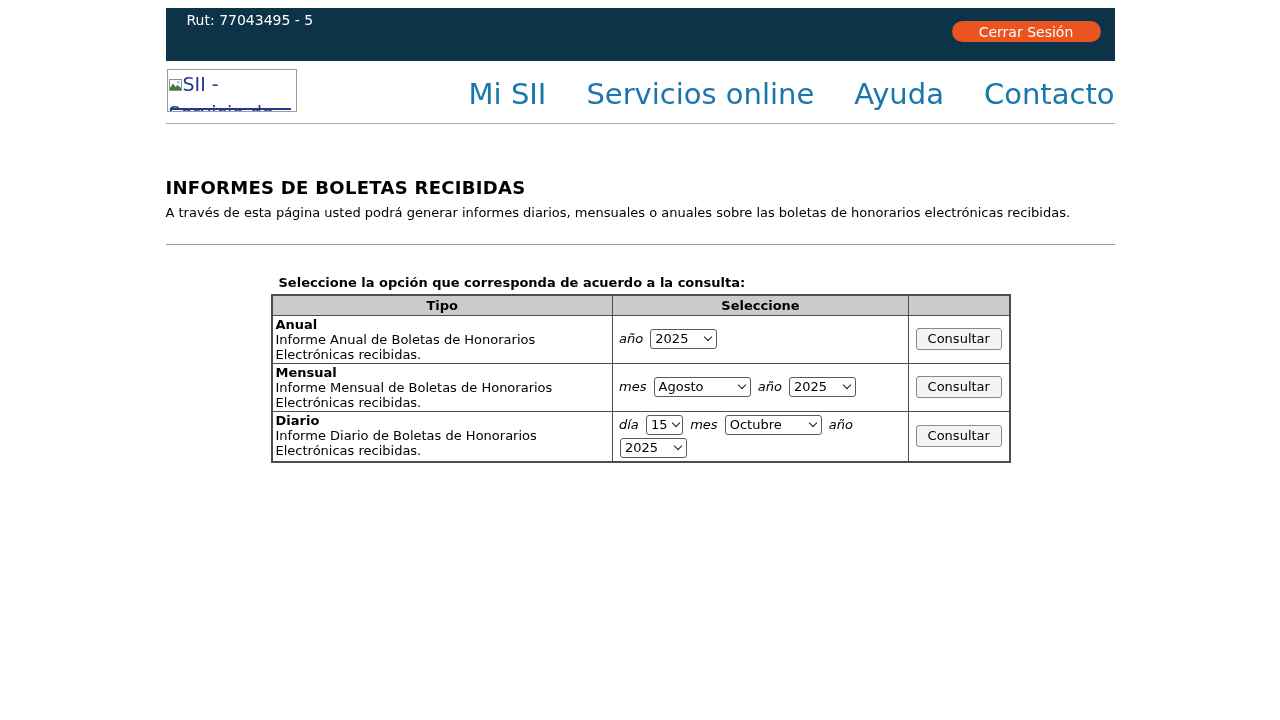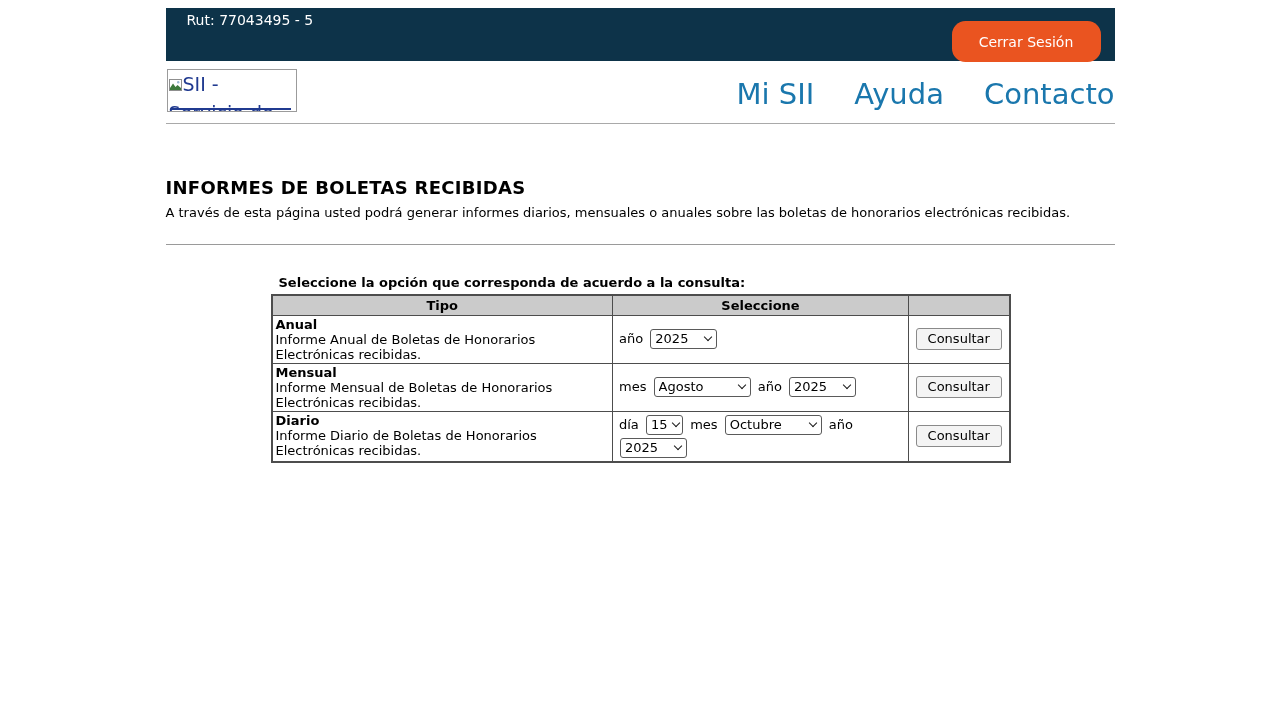--- a/index.html
+++ b/index.html
@@ -22,7 +22,7 @@
   }
   .logout-btn {
     position: absolute; right: 14px; top: 13px;
-    height: 41px; min-width: 149px;
+    height: 21px; min-width: 149px;
     background: var(--orange, #ea5420);
     color: #ffffff; border: none; border-radius: 13.5px;
     font-family: inherit; font-size: 14px; padding: 0 20px;

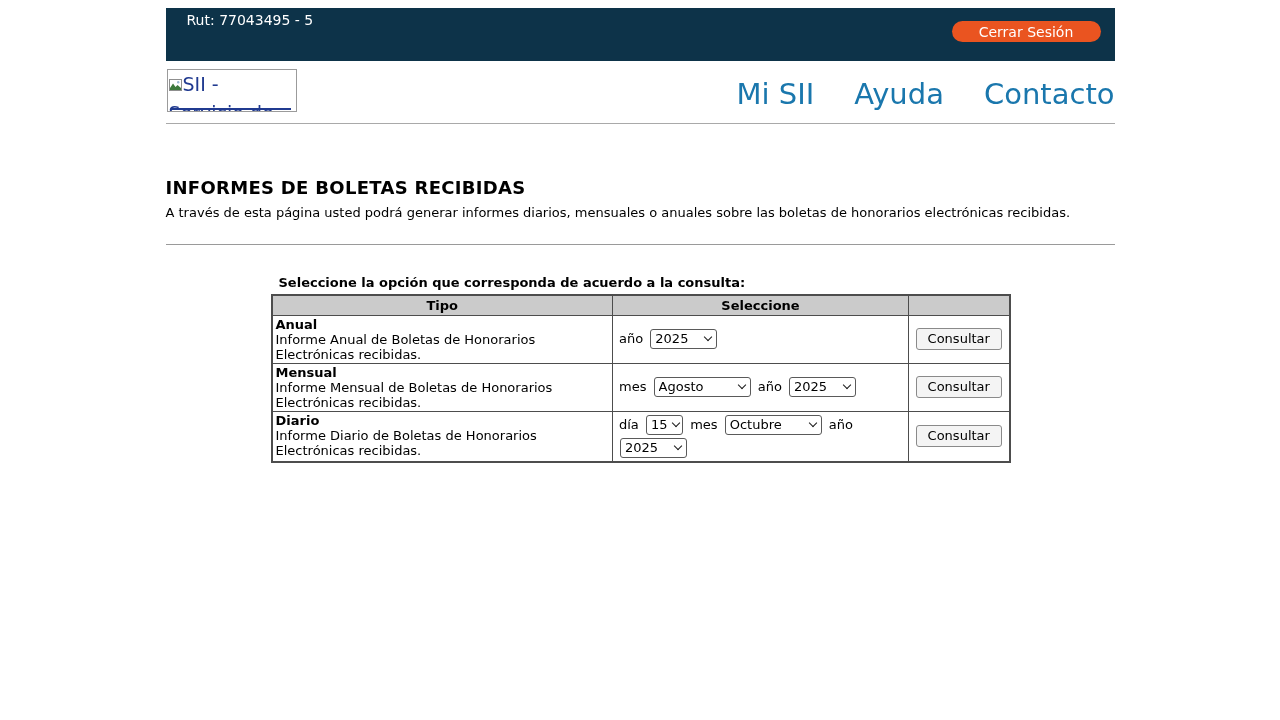--- a/index.html
+++ b/index.html
@@ -128,6 +128,7 @@
     </a>
     <nav class="nav">
       <a>Mi SII</a>
+      <a>Servicios online</a>
       <a>Ayuda</a>
       <a>Contacto</a>
     </nav>

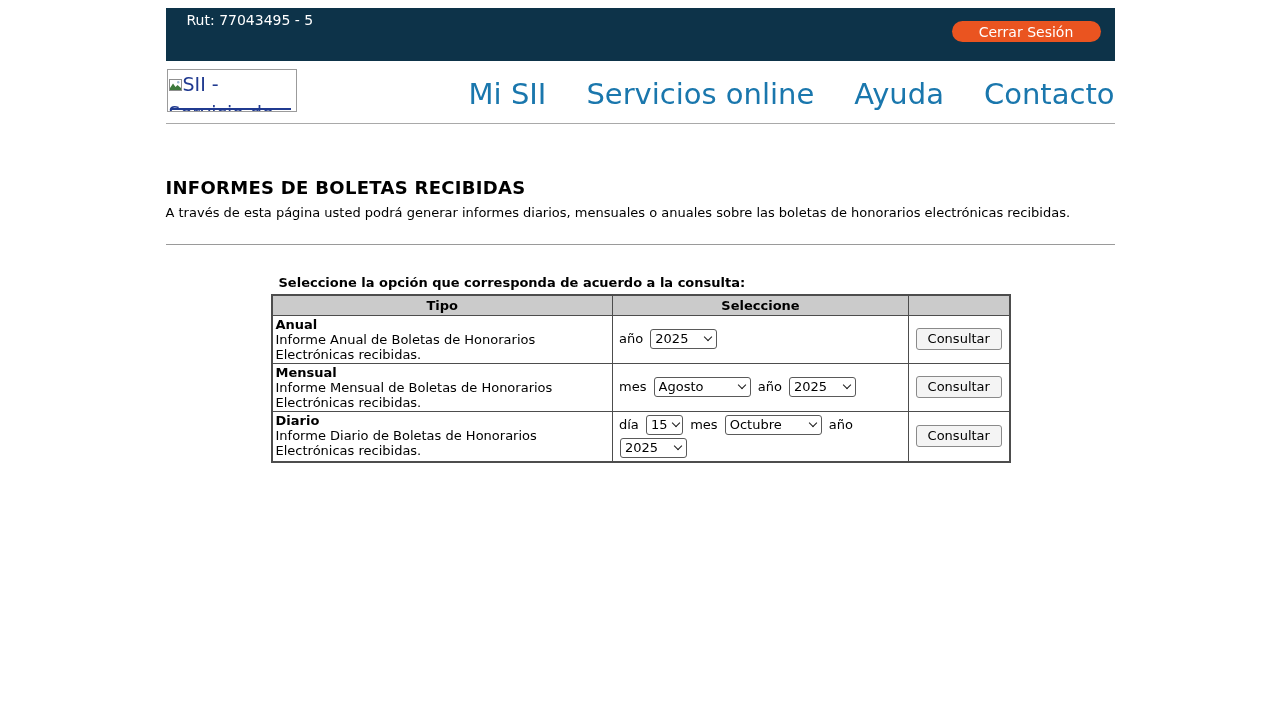--- a/index.html
+++ b/index.html
@@ -79,7 +79,7 @@
   td.act  { text-align: center; vertical-align: middle; }
   tr.r1 { height: 46px; } tr.r2 { height: 47px; } tr.r3 { height: 49px; }
 
-  .lbl { margin: 0 1px; }
+  .lbl { margin: 0 1px; font-style: italic; }
 
   .sel-wrap { position: relative; display: inline-block; vertical-align: middle; margin: 0 2px; }
   .sel-wrap::after {

